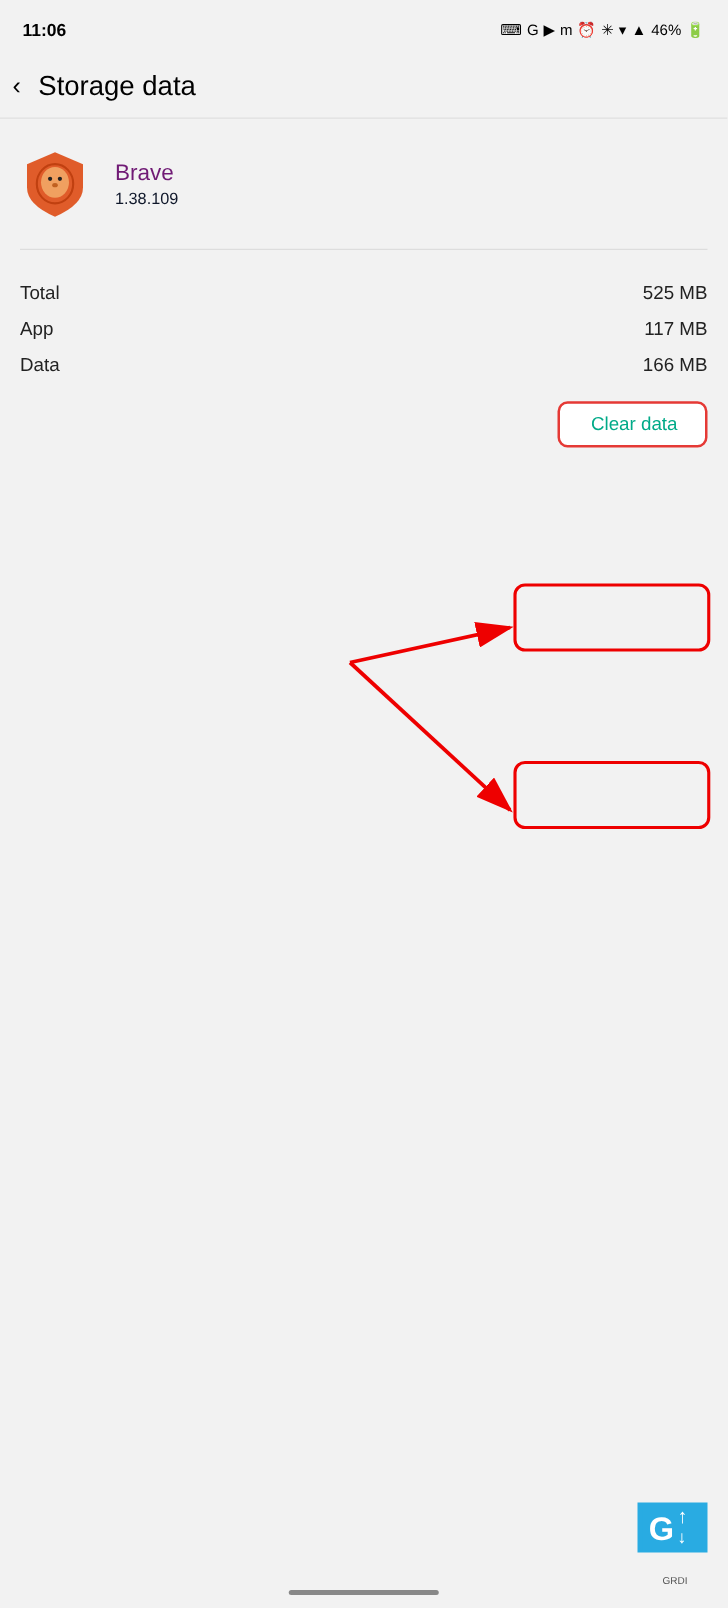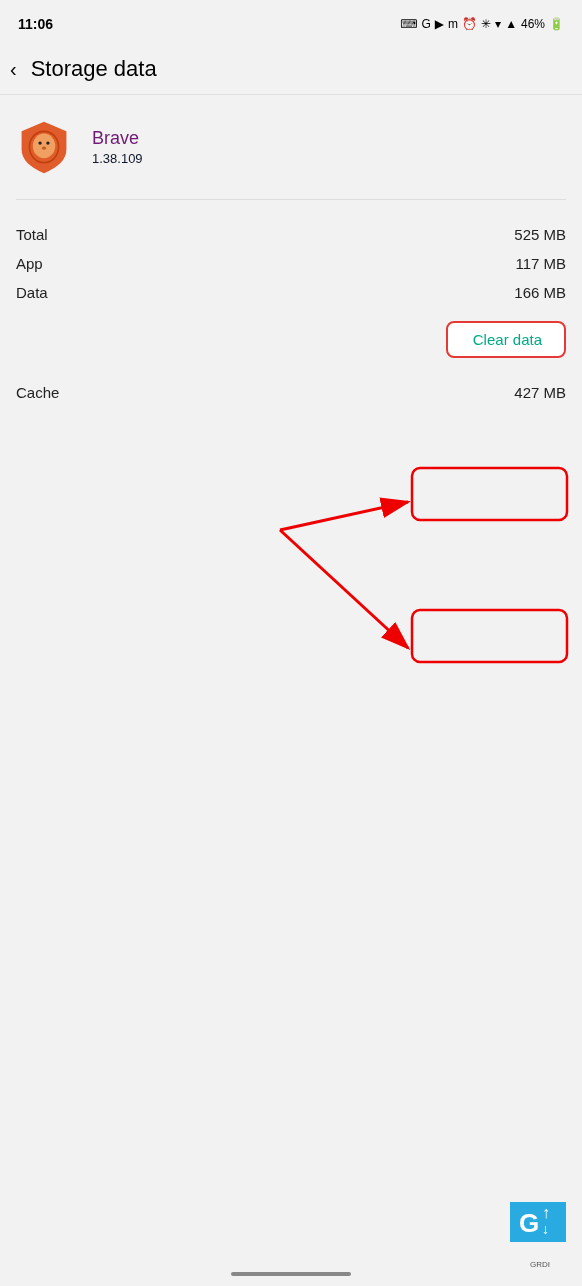--- a/index.html
+++ b/index.html
@@ -250,10 +250,6 @@
   </div>
 
   <div class="cache-section">
-    <div class="stat-row">
-      <span class="stat-label">Cache</span>
-      <span class="stat-value">427 MB</span>
-    </div>
   </div>
 
 </div>

